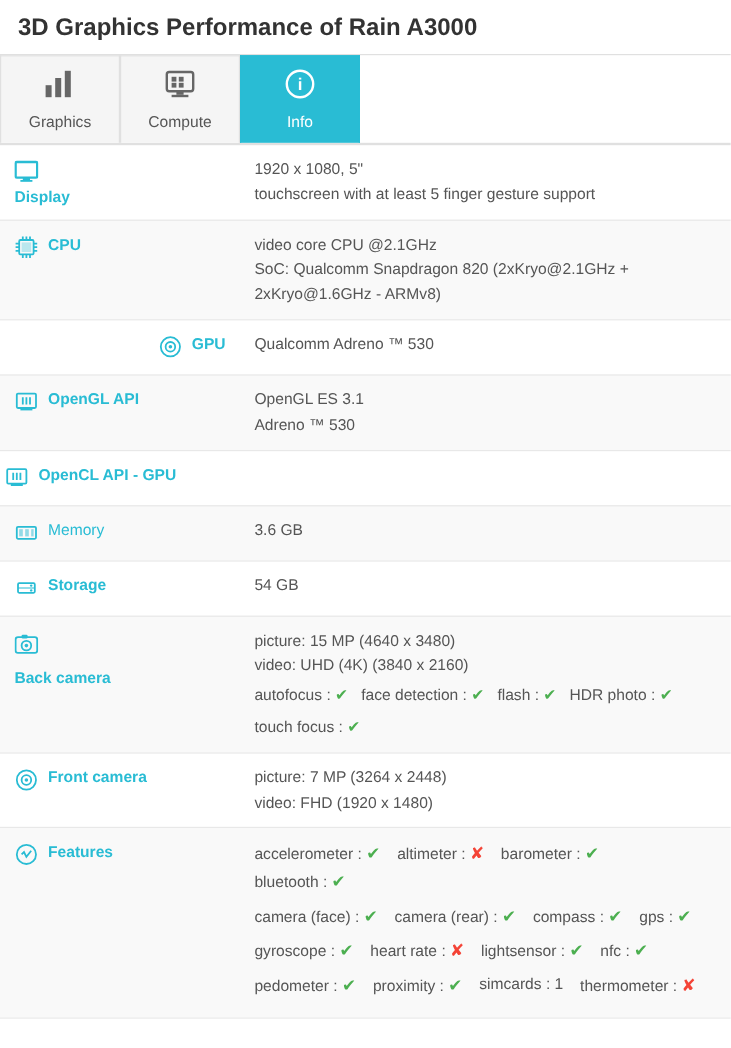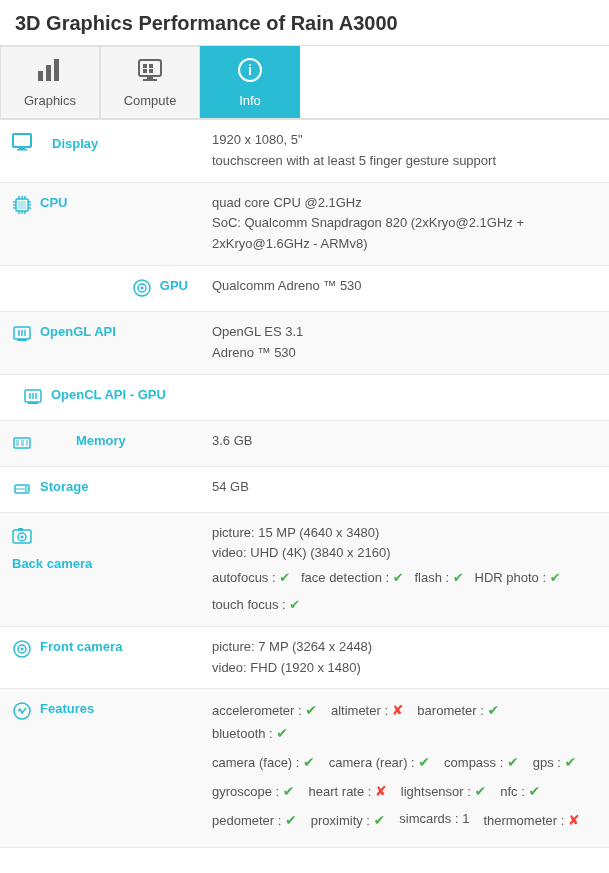--- a/index.html
+++ b/index.html
@@ -106,7 +106,7 @@
   <tbody id="table-body">
       <tr>
         <td style="width: 200px; vertical-align: top; padding-top: 12px; padding-left: 12px;">
-          <div style="display: flex; align-items: center; gap: 20px;">
+          <div style="display: flex; align-items: flex-start; gap: 0; flex-direction: column;">
             <span><svg width="20" height="20" viewBox="0 0 20 20">
                 <rect x="1" y="2" width="18" height="13" rx="1" fill="none" stroke="#29bcd4" stroke-width="2"></rect>
                 <rect x="7" y="15" width="6" height="2" fill="#29bcd4"></rect>

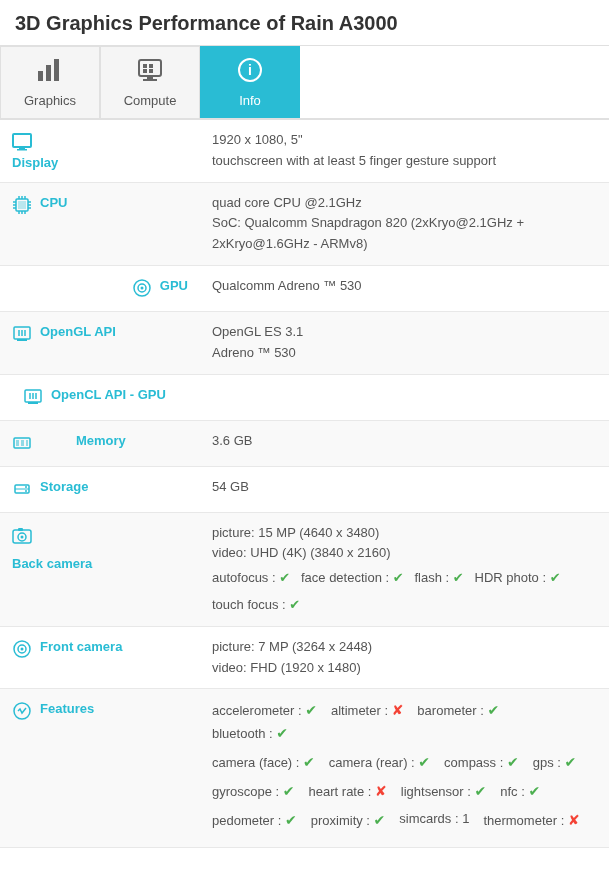--- a/index.html
+++ b/index.html
@@ -143,7 +143,7 @@
           </div>
         </td>
         <td style="color: rgb(85, 85, 85); line-height: 1.6; padding: 10px 12px;">
-          <div>quad core CPU @2.1GHz</div>
+          <div>video core CPU @2.1GHz</div>
           <div>SoC: Qualcomm Snapdragon 820 (2xKryo@2.1GHz + 2xKryo@1.6GHz - ARMv8)</div>
         </td>
       </tr>

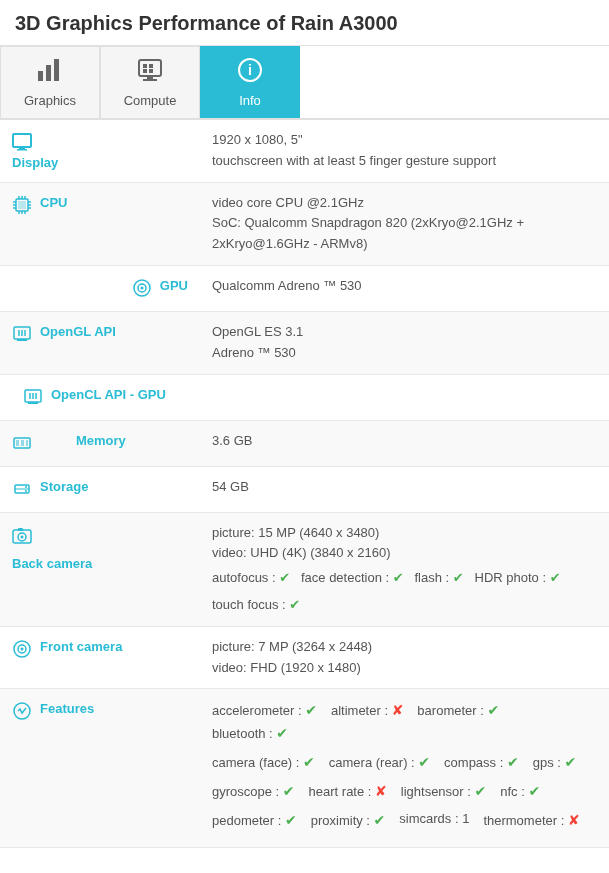--- a/index.html
+++ b/index.html
@@ -181,7 +181,7 @@
         </td>
       </tr>
       <tr>
-        <td style="width: 200px; vertical-align: top; padding-top: 12px; padding-left: 23px;">
+        <td style="width: 200px; vertical-align: top; padding-top: 12px; padding-left: 4px;">
           <div style="display: flex; align-items: flex-start; gap: 8px;">
             <span><svg width="20" height="20" viewBox="0 0 20 20">
                 <rect x="2" y="3" width="16" height="12" rx="1" fill="none" stroke="#29bcd4" stroke-width="1.5"></rect>

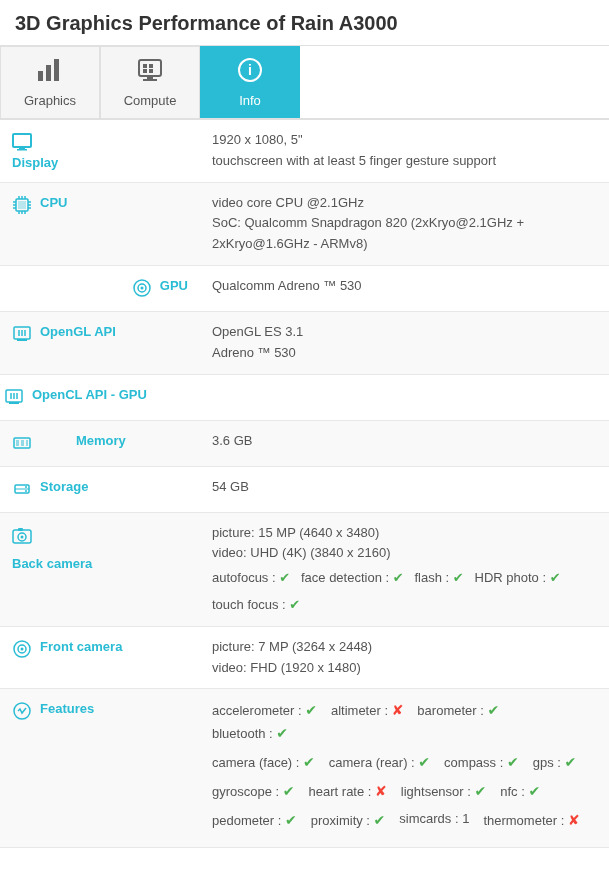--- a/index.html
+++ b/index.html
@@ -204,7 +204,7 @@
                 <rect x="9" y="7" width="3" height="6" fill="#29bcd4" opacity="0.5"></rect>
                 <rect x="14" y="7" width="2" height="6" fill="#29bcd4" opacity="0.5"></rect>
               </svg></span>
-            <span style="color: rgb(41, 188, 212); font-weight: bold; margin-left: 36px;">Memory</span>
+            <span style="color: rgb(41, 188, 212); font-weight: normal;">Memory</span>
           </div>
         </td>
         <td style="color: rgb(85, 85, 85); line-height: 1.6; padding: 10px 12px;">

